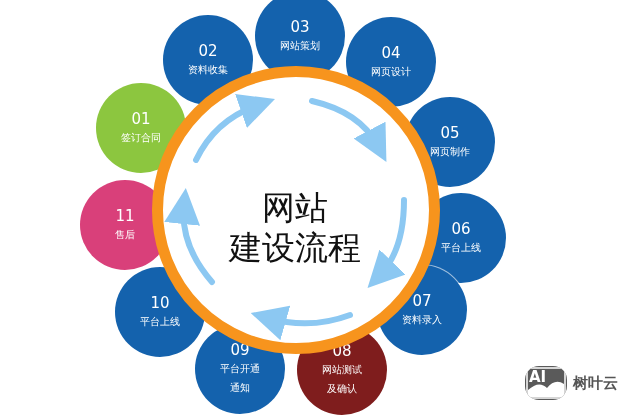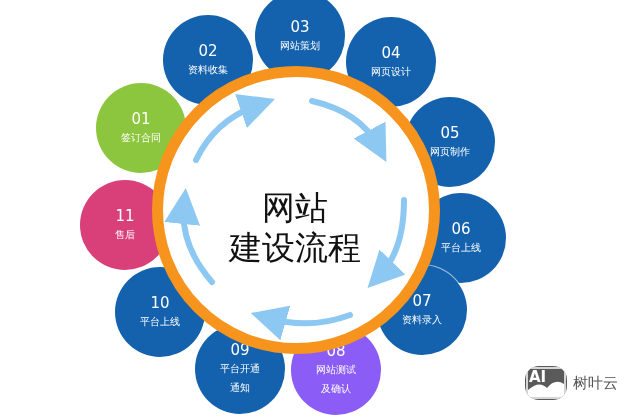--- a/index.html
+++ b/index.html
@@ -53,7 +53,7 @@
         <div class="num">07</div>
         <div class="lbl">资料录入</div>
       </div>
-      <div class="step" style="left: 291px; top: 325px; width: 90px; height: 90px; background: #8b5cf6;">
+      <div class="step" style="left: 297px; top: 325px; width: 90px; height: 90px; background: #7f1d1d;">
         <div class="num">08</div>
         <div class="lbl">网站测试</div>
         <div class="lbl">及确认</div>

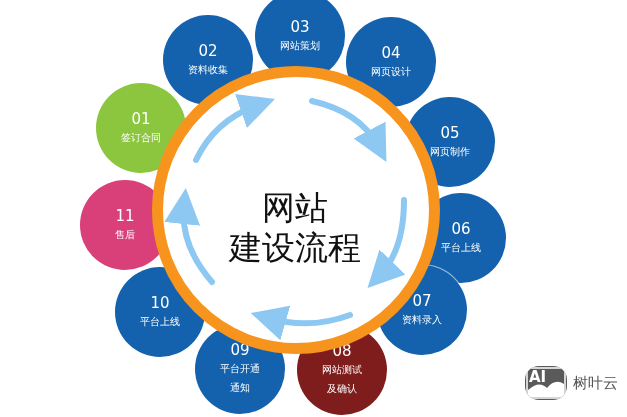--- a/index.html
+++ b/index.html
@@ -17,7 +17,7 @@
   .logo { position:absolute; left:525px; top:366px; display:flex; align-items:center; }
   .logo-box { width:42px; height:34px; border-radius:14px; background:#5a5a5a; position:relative; overflow:hidden; }
   .logo-ai { position:absolute; left:4px; top:2px; color:#fff; font-weight:bold; font-size:15px; font-family:"DejaVu Sans", sans-serif; }
-  .logo-text { margin-left:6px; font-size:15px; color:#555555; font-weight:normal; }
+  .logo-text { margin-left:6px; font-size:15px; color:#555555; font-weight:bold; }
 </style>
 </head>
 <body>

